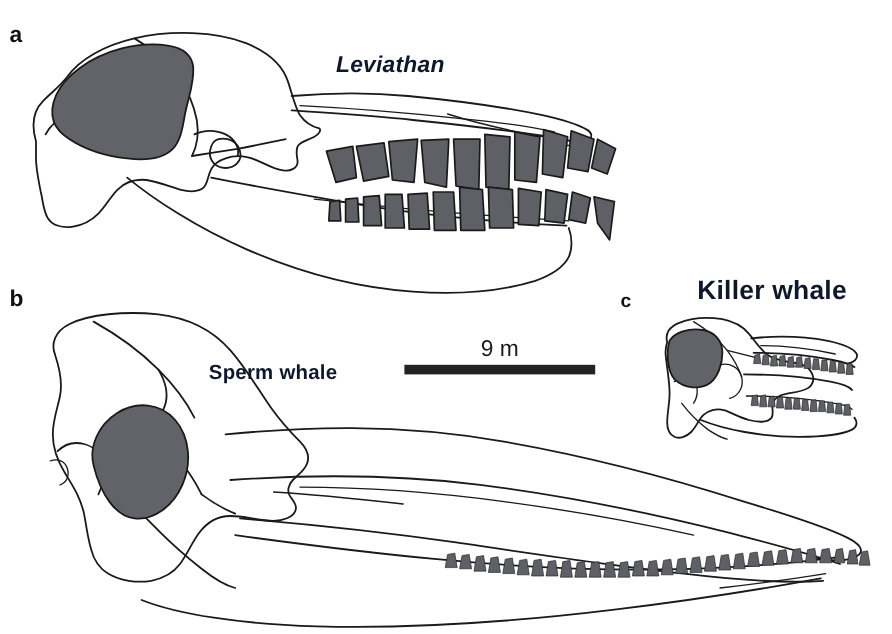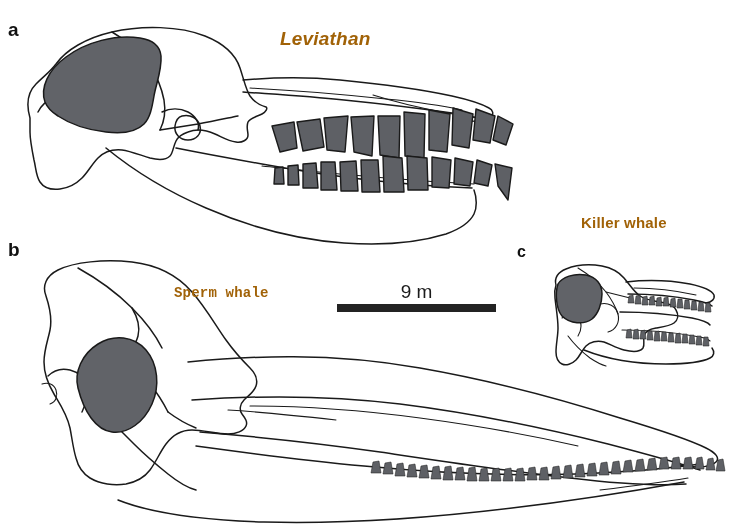--- a/index.html
+++ b/index.html
@@ -32,10 +32,11 @@
     position: absolute;
     font-family: "Liberation Sans", sans-serif;
     font-weight: bold;
-    color: #a16207;
+    color: #0f172a;
     line-height: 1;
     white-space: nowrap;
     user-select: none;
+    margin-top: 16px;
   }
   .taxon-label.italic { font-style: italic; }
 

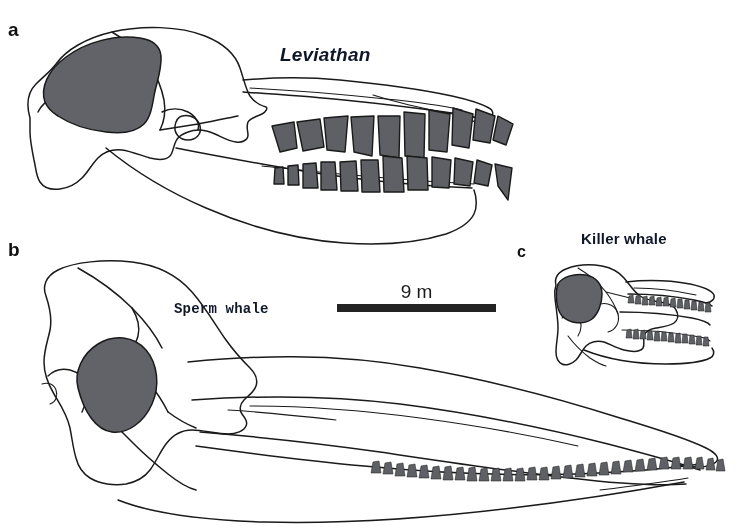--- a/index.html
+++ b/index.html
@@ -42,7 +42,7 @@
 
   #label-leviathan { left: 280px; top: 29px; font-size: 19px; letter-spacing: 0.2px; }
   #label-sperm     { left: 174px; top: 286px; font-size: 14px; letter-spacing: 0.2px; font-family: Liberation Mono, monospace; }
-  #label-killer    { left: 581px; top: 215px; font-size: 15px; letter-spacing: 0.2px; }
+  #label-killer    { left: 581px; top: 215px; font-size: 22px; letter-spacing: 0.2px; }
 
   #label-a { left: 8px;   top: 20px;  }
   #label-b { left: 8px;   top: 240px; }

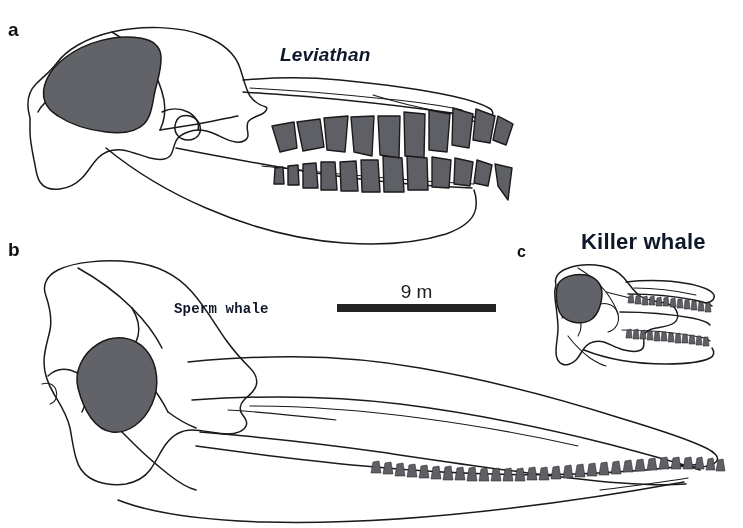--- a/index.html
+++ b/index.html
@@ -41,7 +41,7 @@
   .taxon-label.italic { font-style: italic; }
 
   #label-leviathan { left: 280px; top: 29px; font-size: 19px; letter-spacing: 0.2px; }
-  #label-sperm     { left: 174px; top: 286px; font-size: 14px; letter-spacing: 0.2px; font-family: Liberation Mono, monospace; }
+  #label-sperm     { left: 174px; top: 286px; font-size: 17px; letter-spacing: 0.2px; }
   #label-killer    { left: 581px; top: 215px; font-size: 22px; letter-spacing: 0.2px; }
 
   #label-a { left: 8px;   top: 20px;  }

